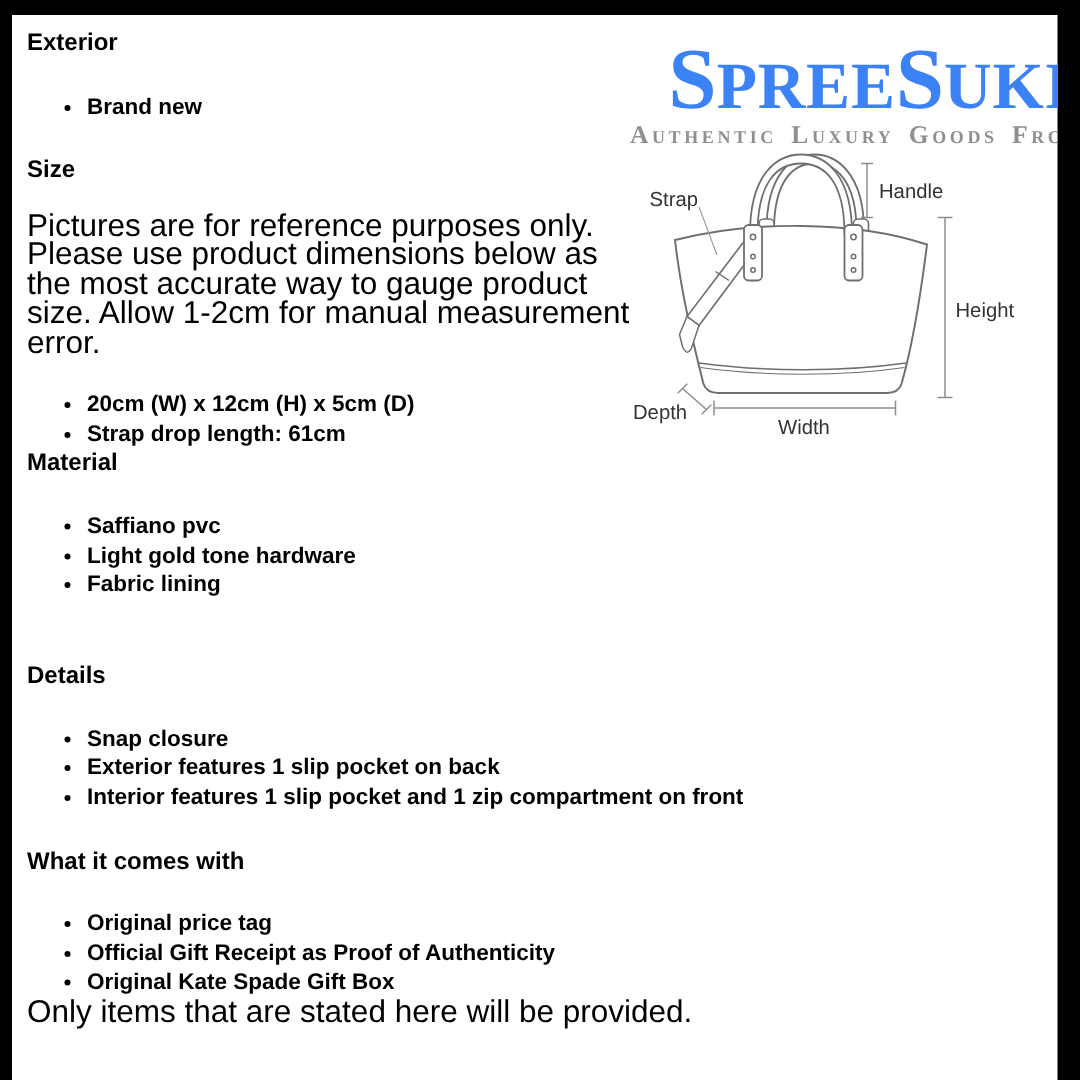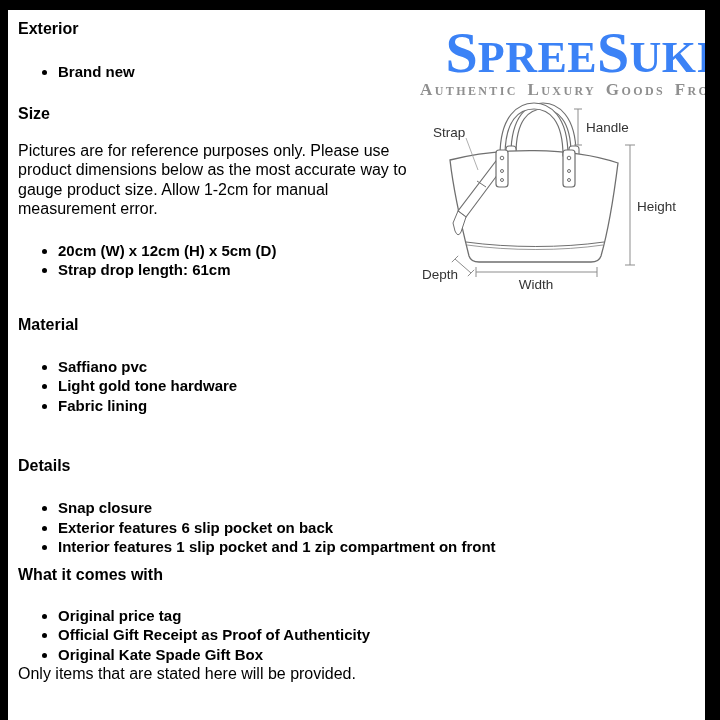--- a/index.html
+++ b/index.html
@@ -17,7 +17,7 @@
   }
   .content { position:relative; padding-left:10px; width:100%; height:100%; }
   .sec-h { font-size:16px; font-weight:bold; line-height:19px; }
-  .body-p { font-size:16px; line-height:19.5px; }
+  .body-p { font-size:21px; line-height:19.5px; }
   .blist { list-style:disc; padding-left:40px;font-weight:bold; }
   .blist li { font-size:15px; line-height:19.5px; }
   .size-para { width:412px; }

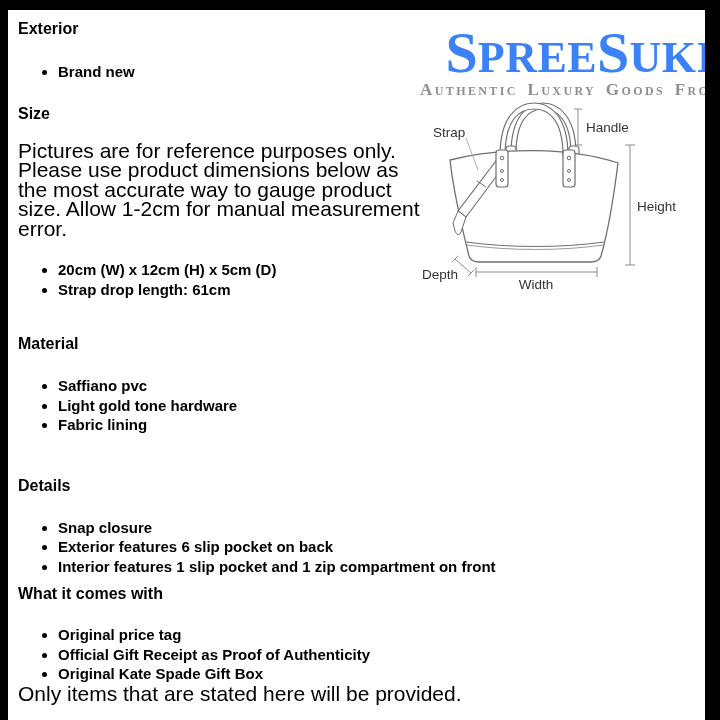--- a/index.html
+++ b/index.html
@@ -136,7 +136,7 @@
       <li>Strap drop length: 61cm</li>
     </ul>
 
-    <div class="sec-h" style="margin-top:35px">Material</div>
+    <div class="sec-h" style="">Material</div>
     <ul class="blist" style="margin-top:23px">
       <li>Saffiano pvc</li>
       <li>Light gold tone hardware</li>

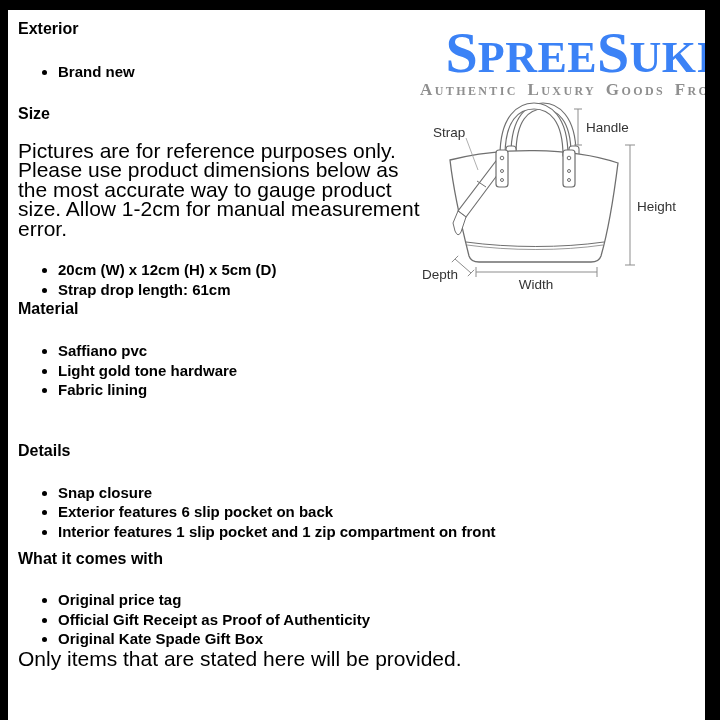--- a/index.html
+++ b/index.html
@@ -146,7 +146,7 @@
     <div class="sec-h" style="margin-top:41px">Details</div>
     <ul class="blist" style="margin-top:23px">
       <li>Snap closure</li>
-      <li>Exterior features 6 slip pocket on back</li>
+      <li>Exterior features 1 slip pocket on back</li>
       <li>Interior features 1 slip pocket and 1 zip compartment on front</li>
     </ul>
 

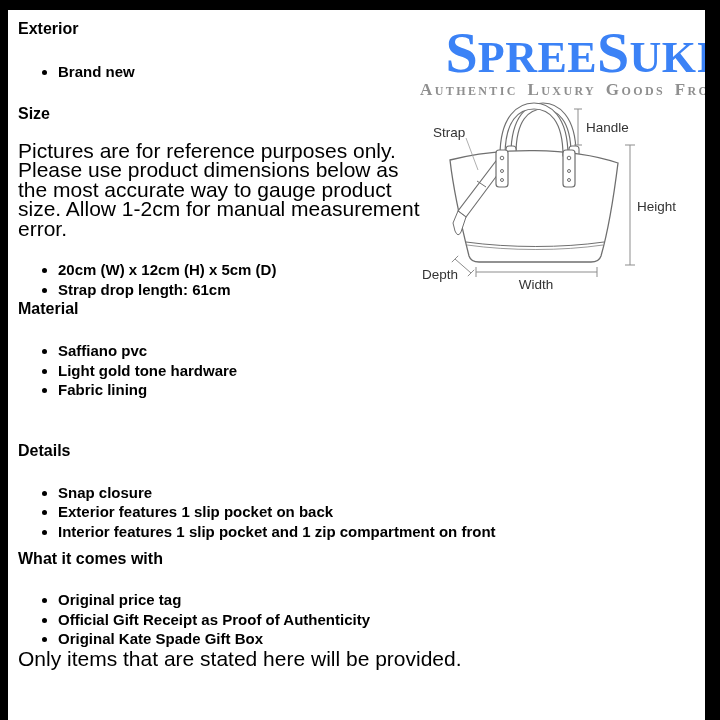--- a/index.html
+++ b/index.html
@@ -150,7 +150,7 @@
       <li>Interior features 1 slip pocket and 1 zip compartment on front</li>
     </ul>
 
-    <div class="sec-h" style="margin-top:8px">What it comes with</div>
+    <div class="sec-h" style="margin-top:24px">What it comes with</div>
     <ul class="blist" style="margin-top:22px">
       <li>Original price tag</li>
       <li>Official Gift Receipt as Proof of Authenticity</li>

